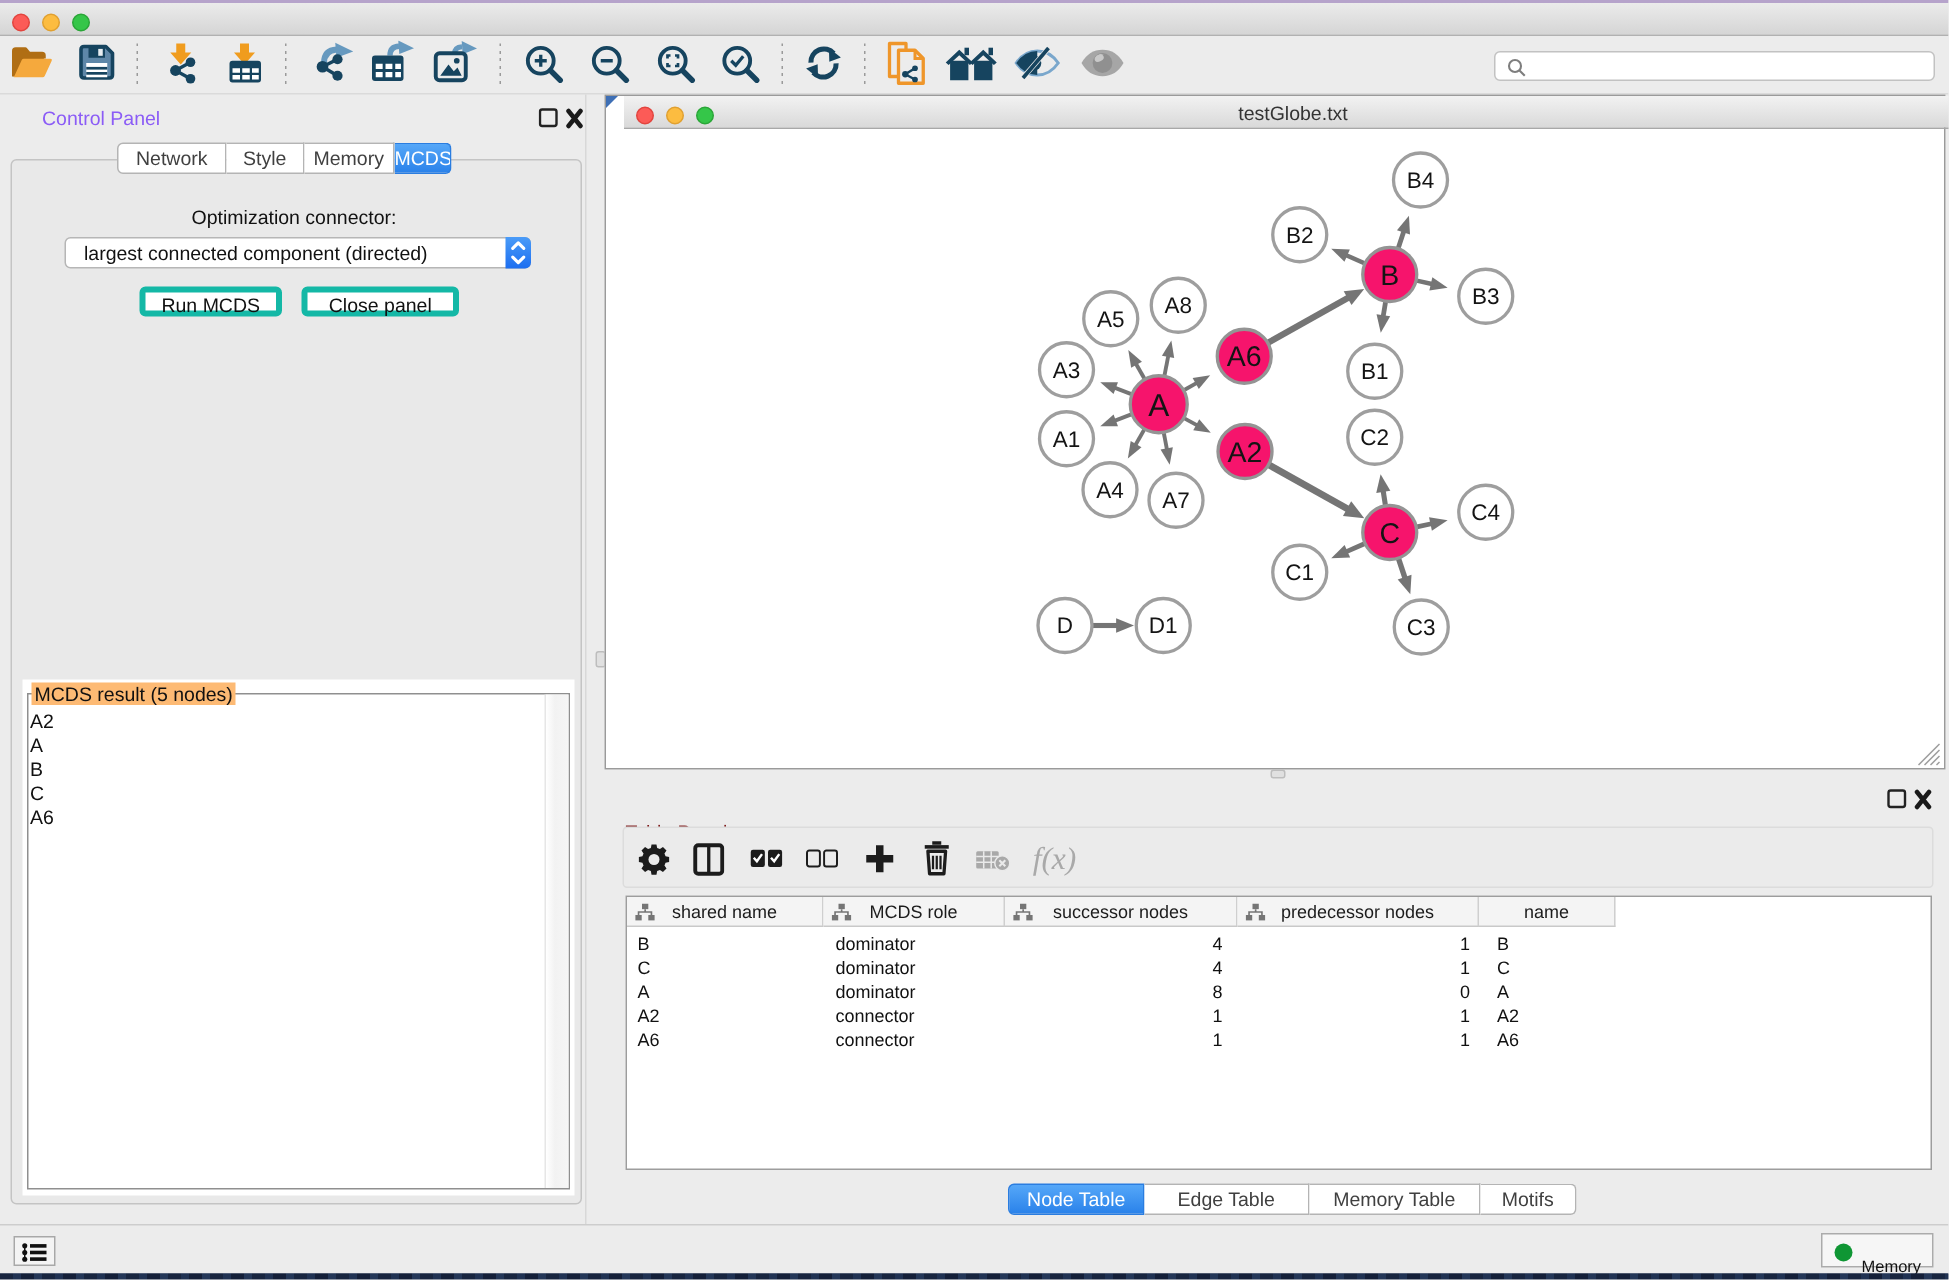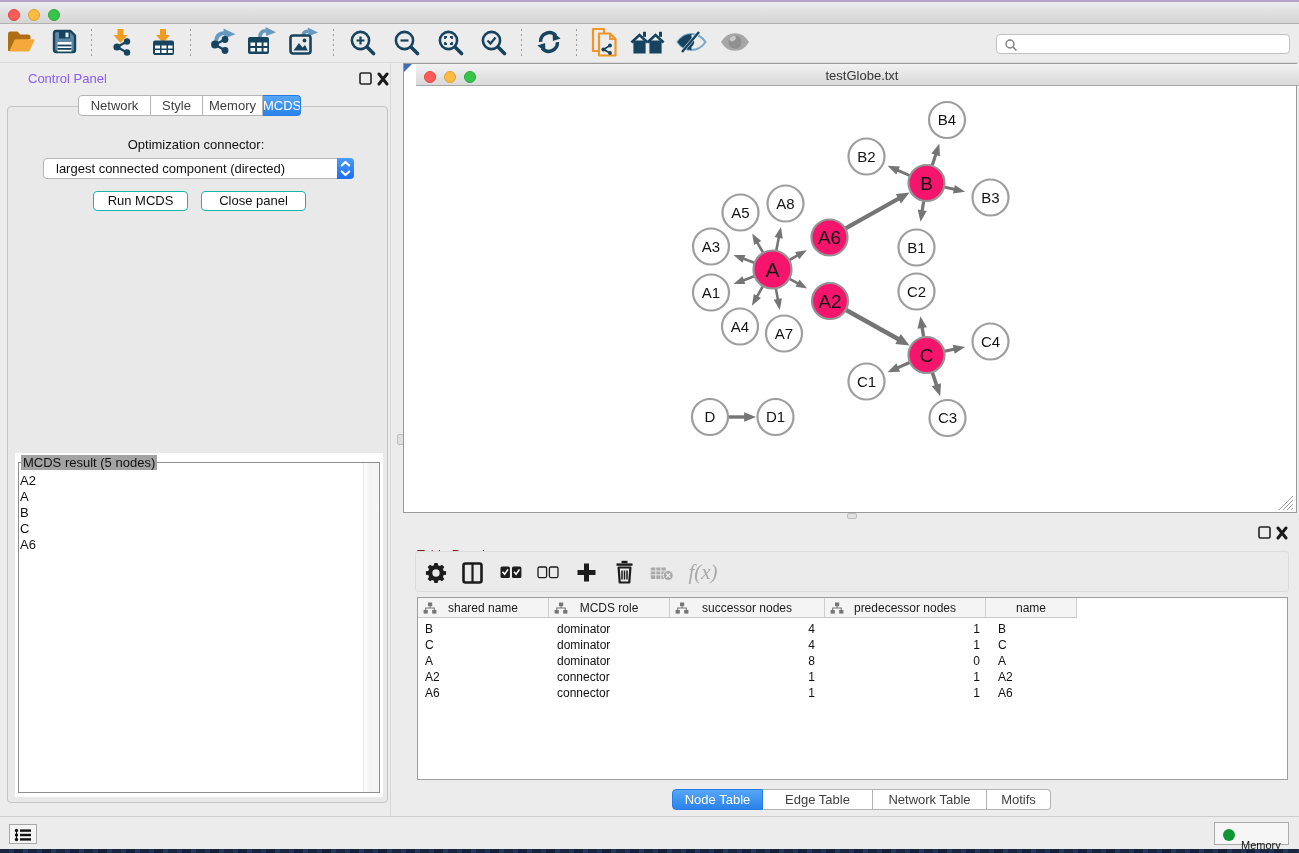--- a/index.html
+++ b/index.html
@@ -45,7 +45,7 @@
   line-height:19px; padding-left:12px; }
 #opt-select .cap { position:absolute; right:-1px; top:-1px; width:17px; height:21px;
   border-radius:0 4px 4px 0; background:linear-gradient(#4b9cf8,#1c6ef0); }
-.btn { position:absolute; height:20px; background:#fff; border:1px solid #14b8a6;
+.btn { position:absolute; height:20px; background:#fff; border:4px solid #14b8a6;
   border-radius:4px; font-size:13px; color:#111; text-align:center; line-height:18px; }
 #btn-run { left:93px; top:191px; width:95px; }
 #btn-close { left:201px; top:191px; width:105px; }

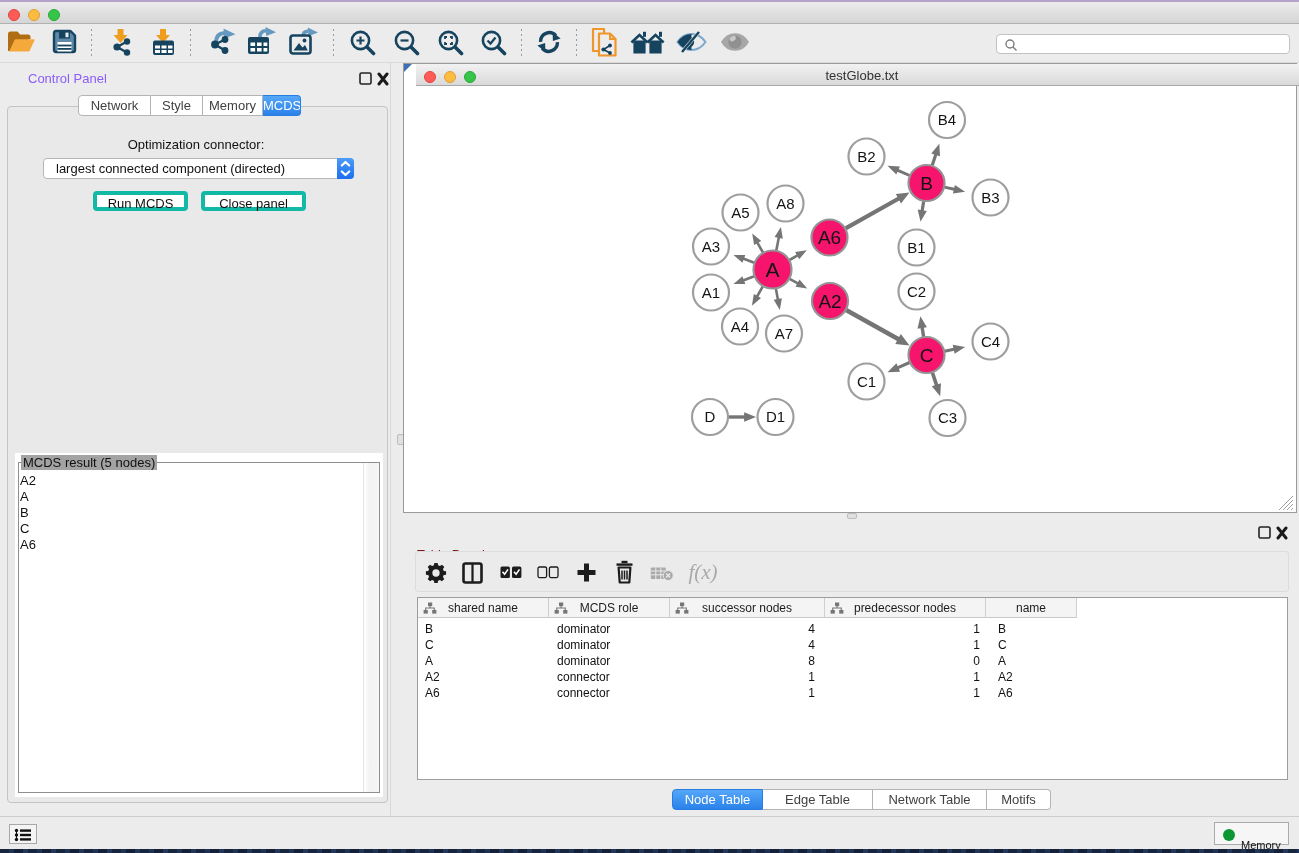--- a/index.html
+++ b/index.html
@@ -51,7 +51,7 @@
 #btn-close { left:201px; top:191px; width:105px; }
 #white-panel { left:15px; top:453px; width:368px; height:344px; background:#fff; }
 #fieldset { left:18px; top:462px; width:362px; height:331px; border:1px solid #8f8f8f; }
-#fieldset-legend { left:21px; top:455px; font-size:13px; color:#111; background:#a3a3a3; padding:0 2px; }
+#fieldset-legend { left:21px; top:455px; font-size:13px; color:#111; background:#fdba74; padding:0 2px; }
 #mcds-list { left:20px; top:473px; width:340px; font-size:13px; color:#111; line-height:16px; }
 #mcds-scroll { left:363px; top:463px; width:16px; height:329px;
   background:linear-gradient(90deg,#ffffff,#f2f2f2 40%,#f6f6f6); border-left:1px solid #e6e6e6; }

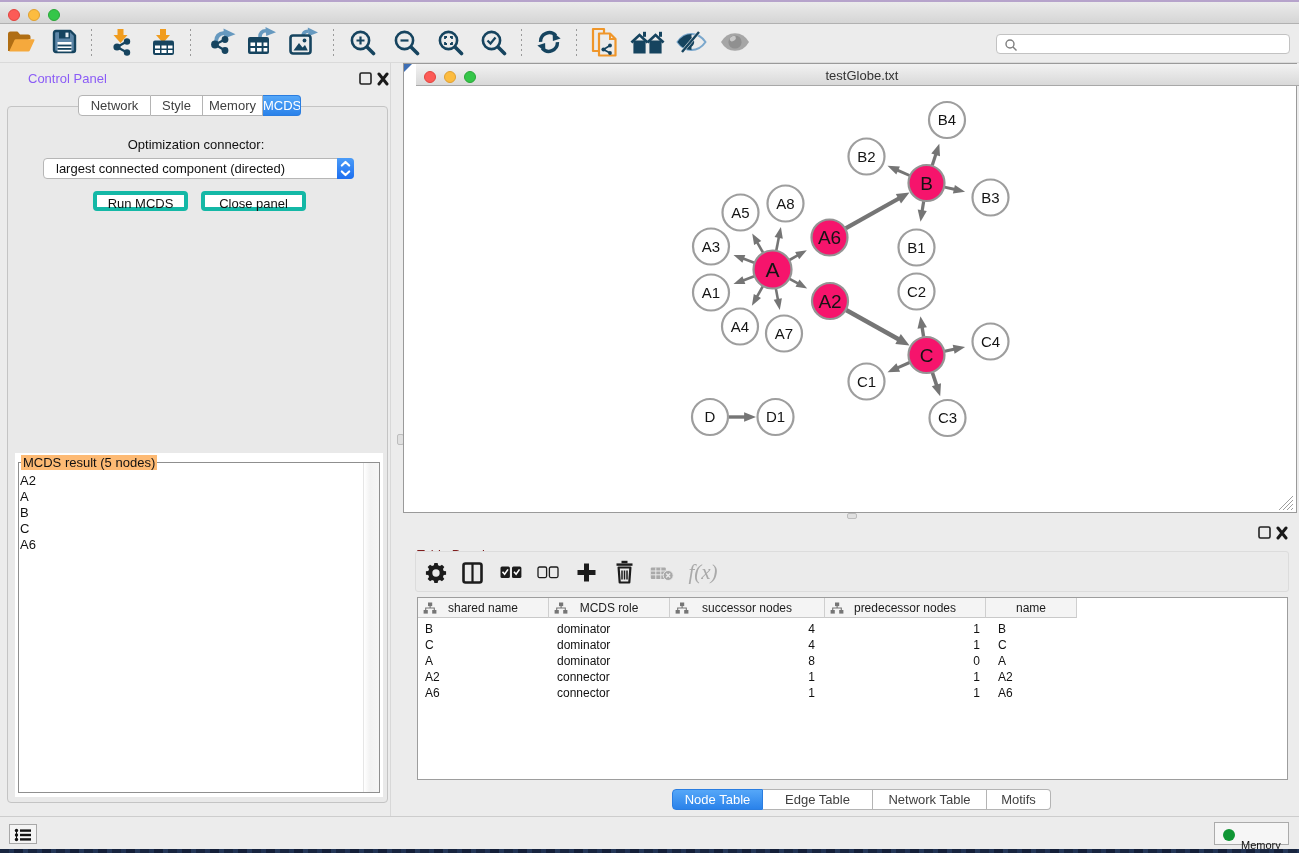--- a/index.html
+++ b/index.html
@@ -485,7 +485,7 @@
 <div class="abs" id="bottom-tabs">
   <div class="cptab first sel" style="width:91px">Node Table</div>
   <div class="cptab" style="width:110px">Edge Table</div>
-  <div class="cptab" style="width:114px">Network Table</div>
+  <div class="cptab" style="width:114px">Memory Table</div>
   <div class="cptab last" style="width:64px">Motifs</div>
 </div>
 

